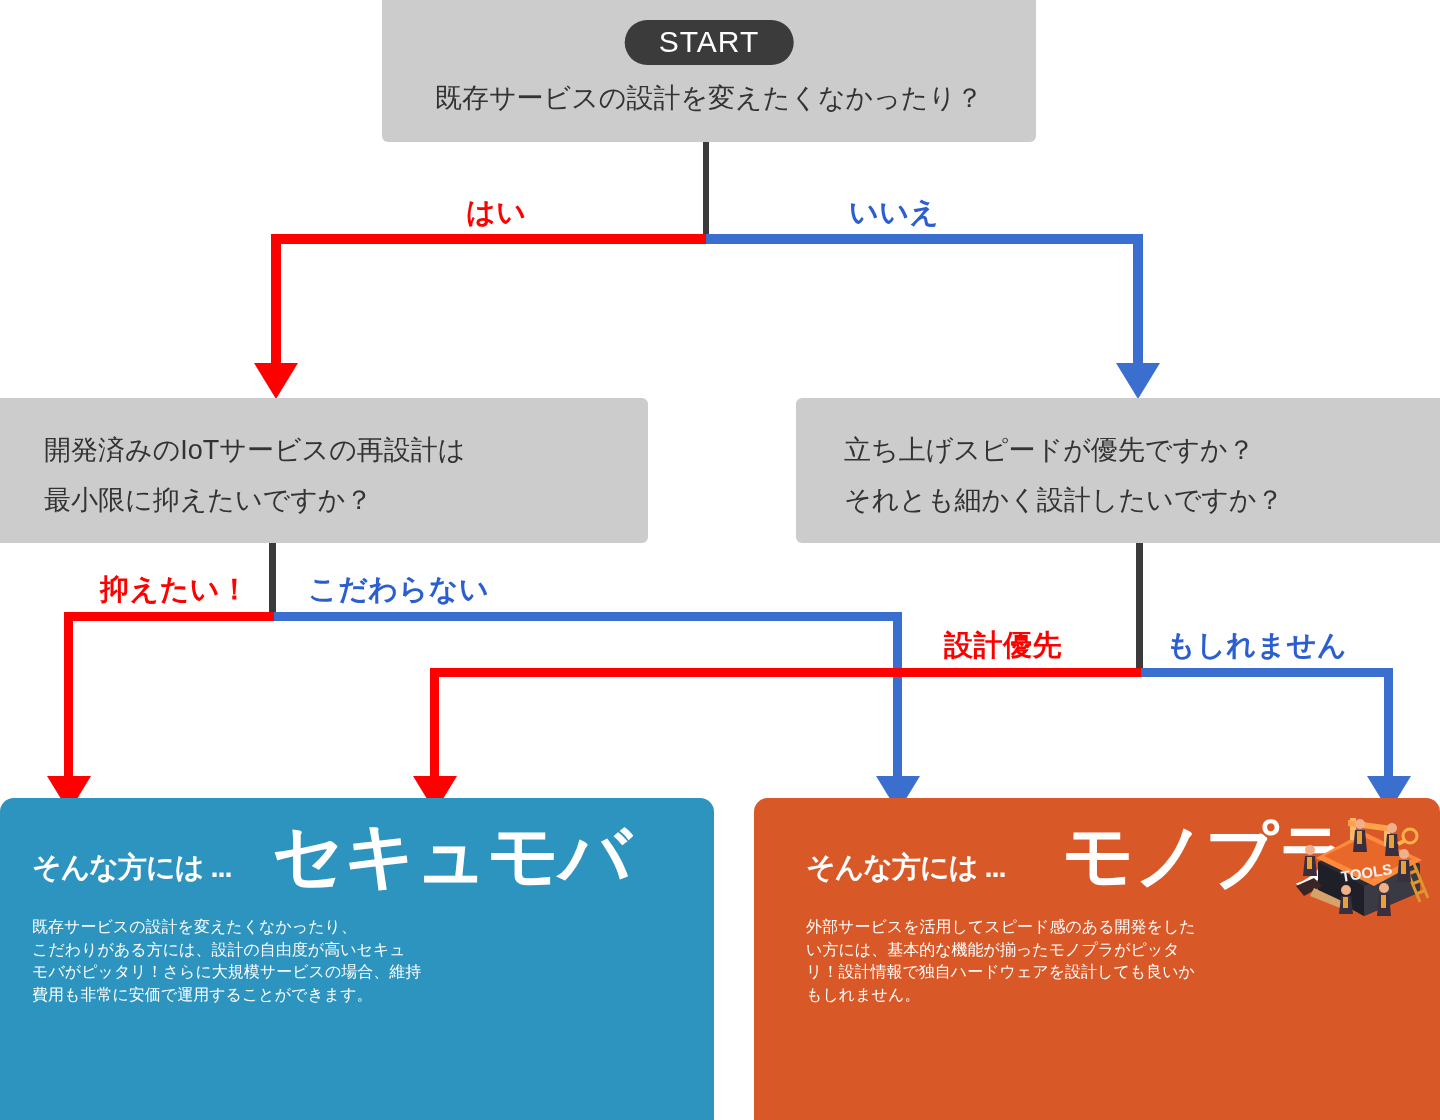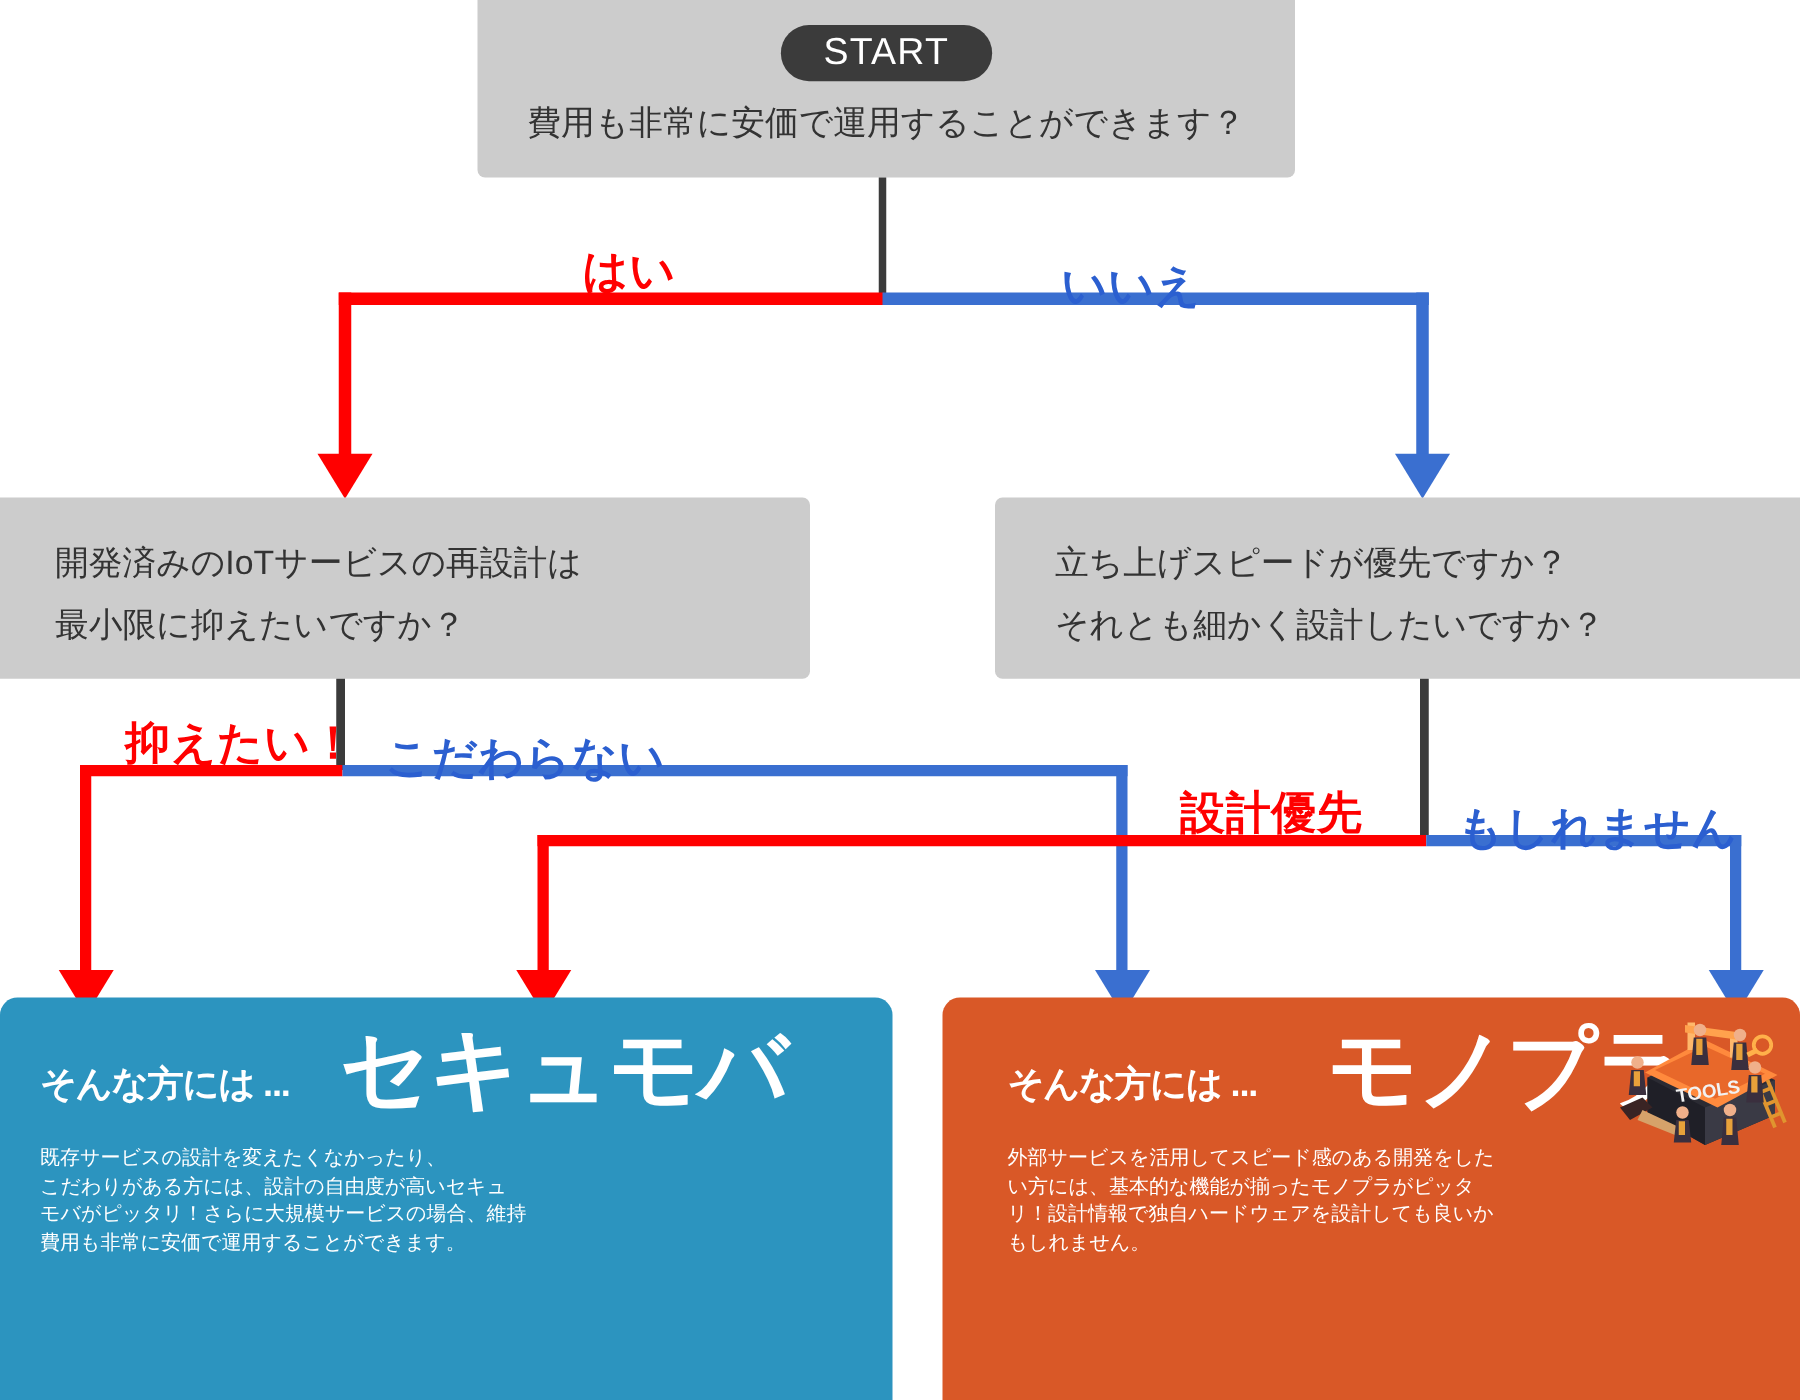--- a/index.html
+++ b/index.html
@@ -155,7 +155,7 @@
 
   <div class="qbox qbox-start">
     <div class="start-pill">START</div>
-    <div class="start-q">費用も非常に安価で運用することができます？</div>
+    <div class="start-q">既存サービスの設計を変えたくなかったり？</div>
   </div>
 
   <div class="seg seg-black" style="left:703px; top:142px; width:6px; height:98px;"></div>

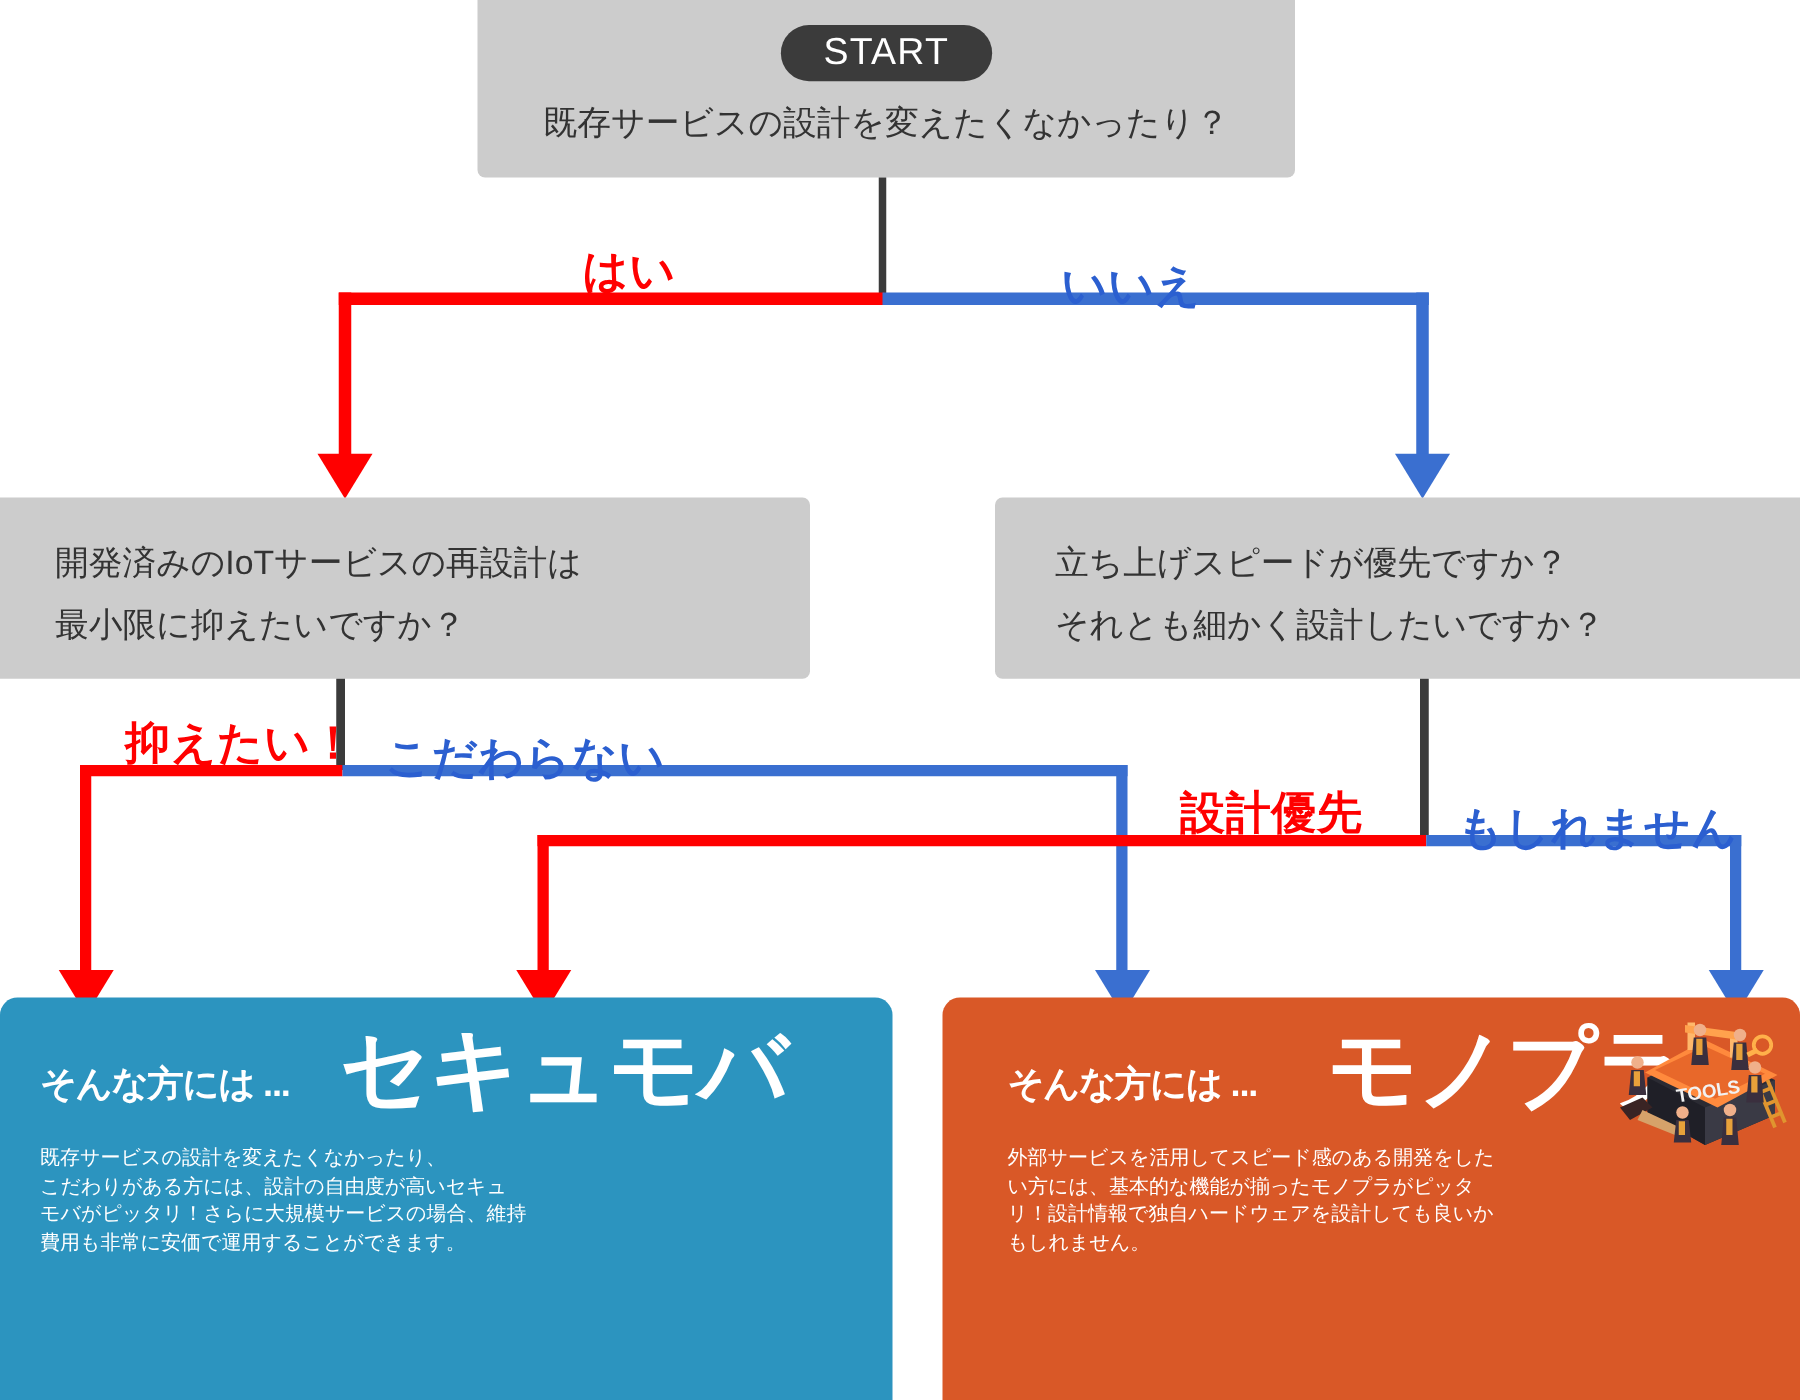--- a/index.html
+++ b/index.html
@@ -89,7 +89,7 @@
   
   .elabel {
     position: absolute;
-    font-size: 36px;
+    font-size: 29px;
     font-weight: bold;
     white-space: nowrap;
     letter-spacing: 0.5px;

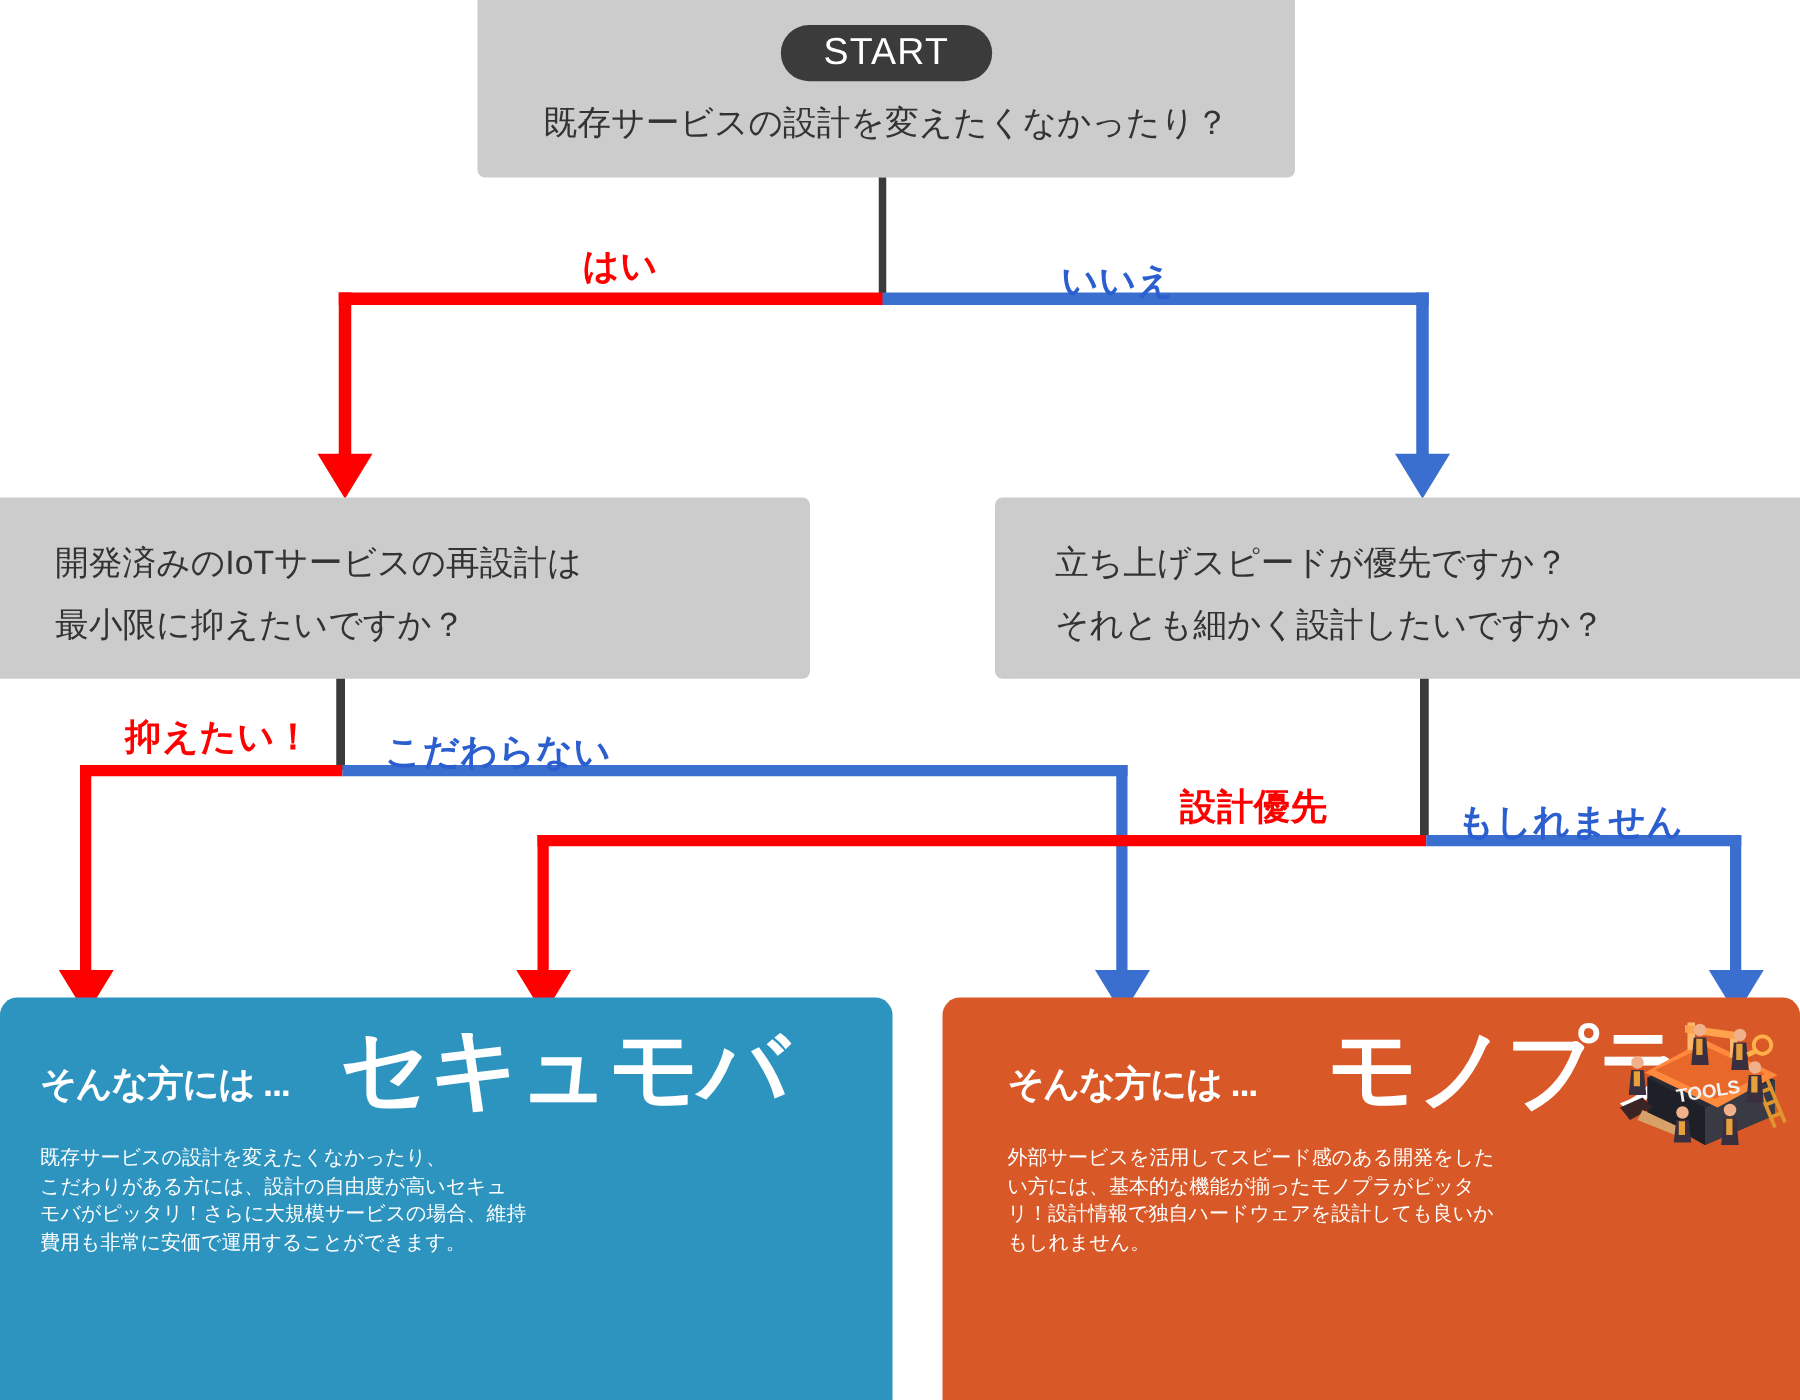--- a/index.html
+++ b/index.html
@@ -95,7 +95,7 @@
     letter-spacing: 0.5px;
   }
   .elabel-red  { color: #ff0000; }
-  .elabel-blue { color: #2b5fd0; margin-top: 12px; }
+  .elabel-blue { color: #2b5fd0; }
 
   
   .card {

